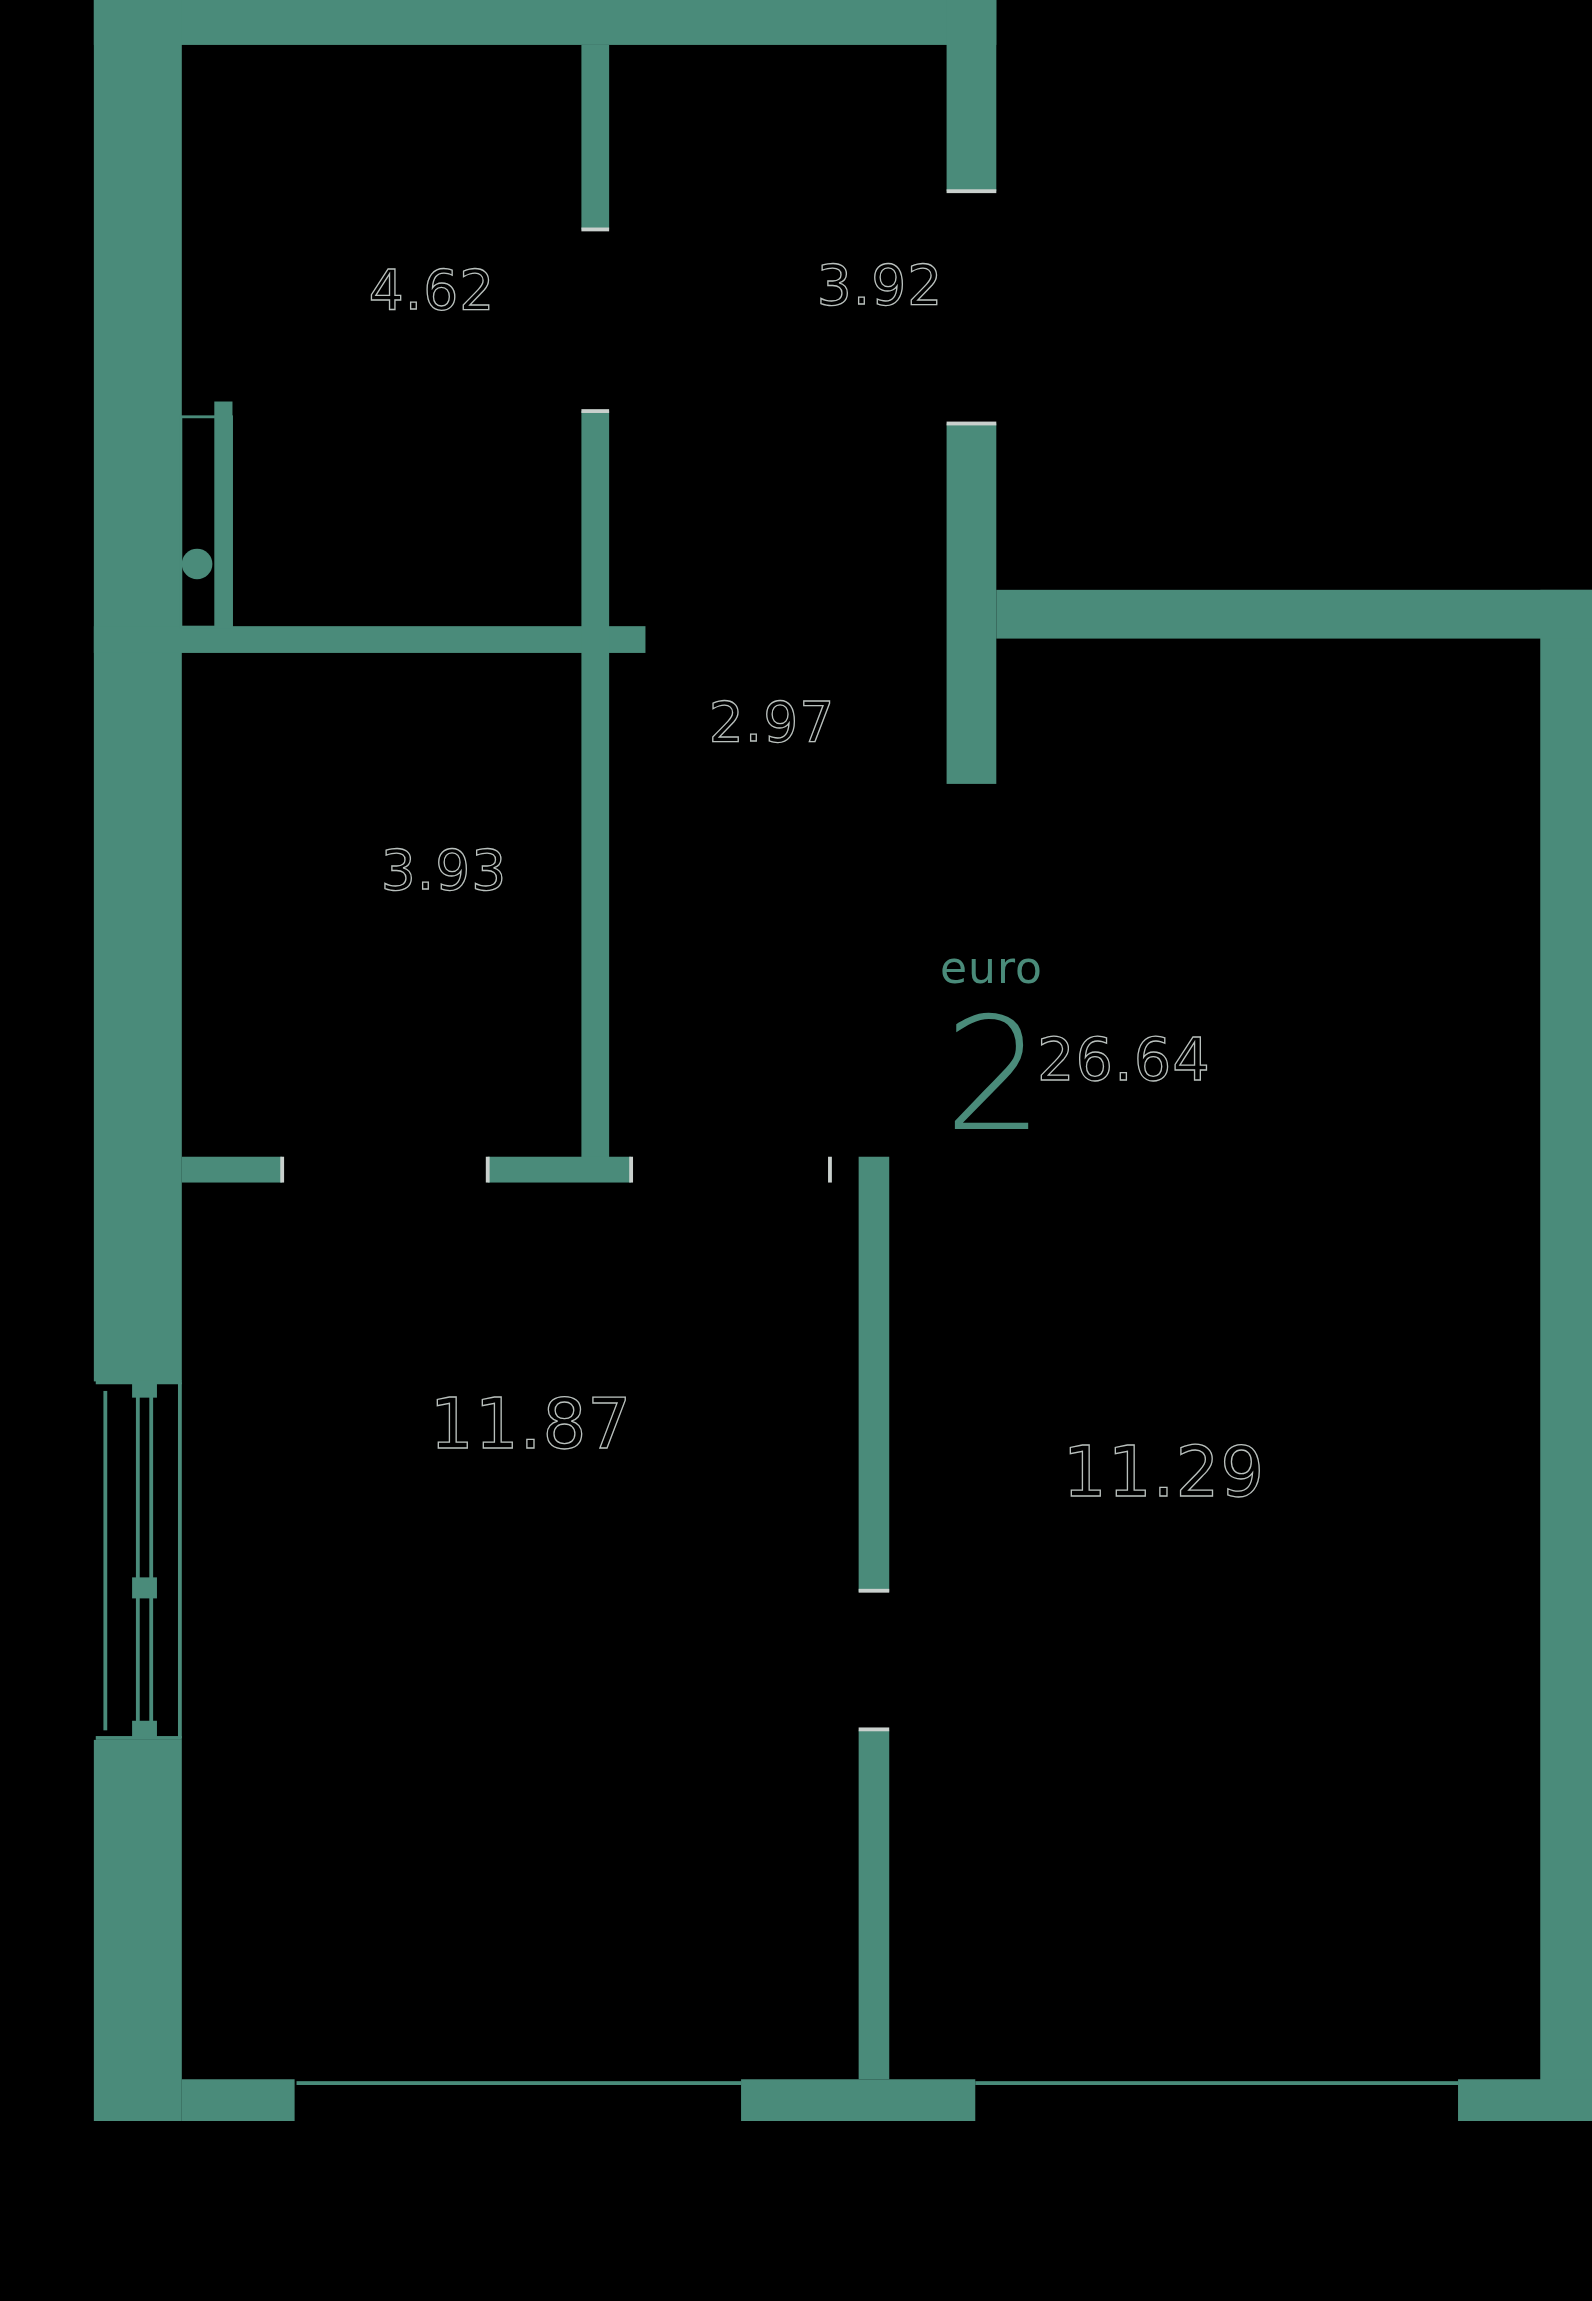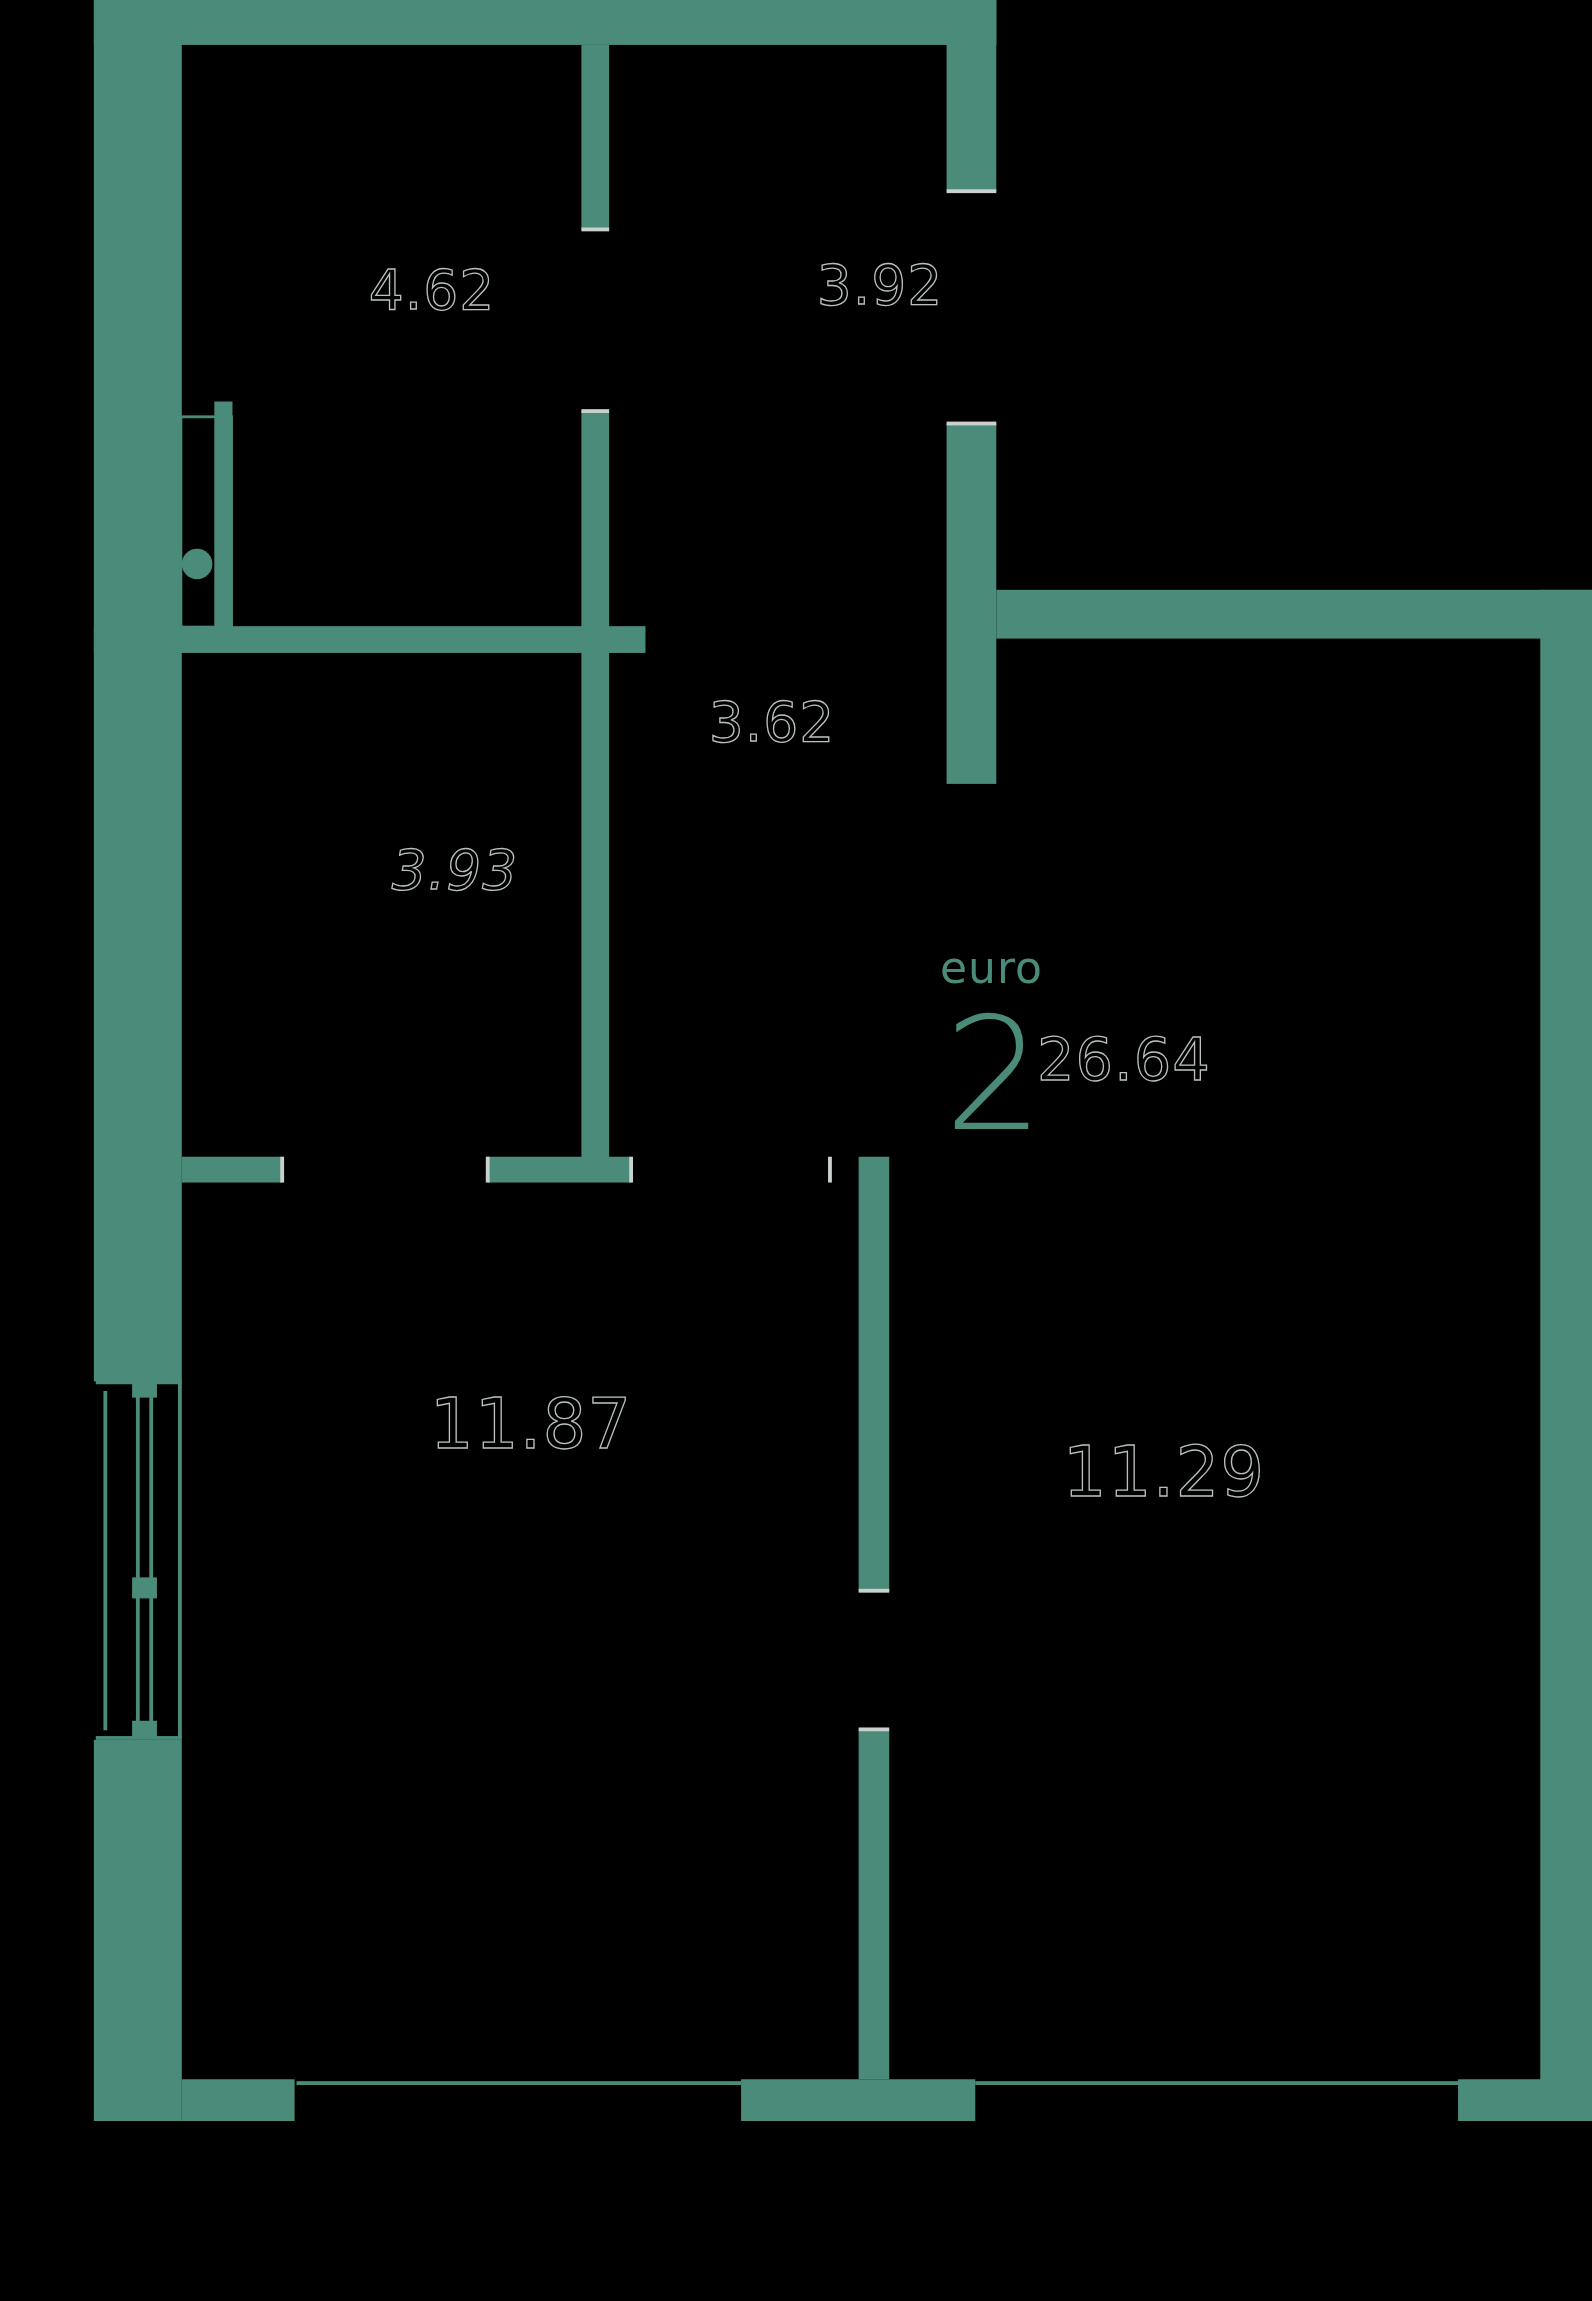--- a/index.html
+++ b/index.html
@@ -147,7 +147,7 @@
 
   <div class="lbl fs58" style="left:432px;top:290px;">4.62</div>
   <div class="lbl fs58" style="left:880px;top:285px;">3.92</div>
-  <div class="lbl fs58" style="left:772px;top:722px;">3.62</div>
+  <div class="lbl fs58" style="left:772px;top:722px;">2.97</div>
   <div class="lbl fs58" style="left:455px;top:870px;font-style:italic;">3.93</div>
   <div class="lbl fs72" style="left:531px;top:1424px;">11.87</div>
   <div class="lbl fs72" style="left:1164px;top:1472px;">11.29</div>

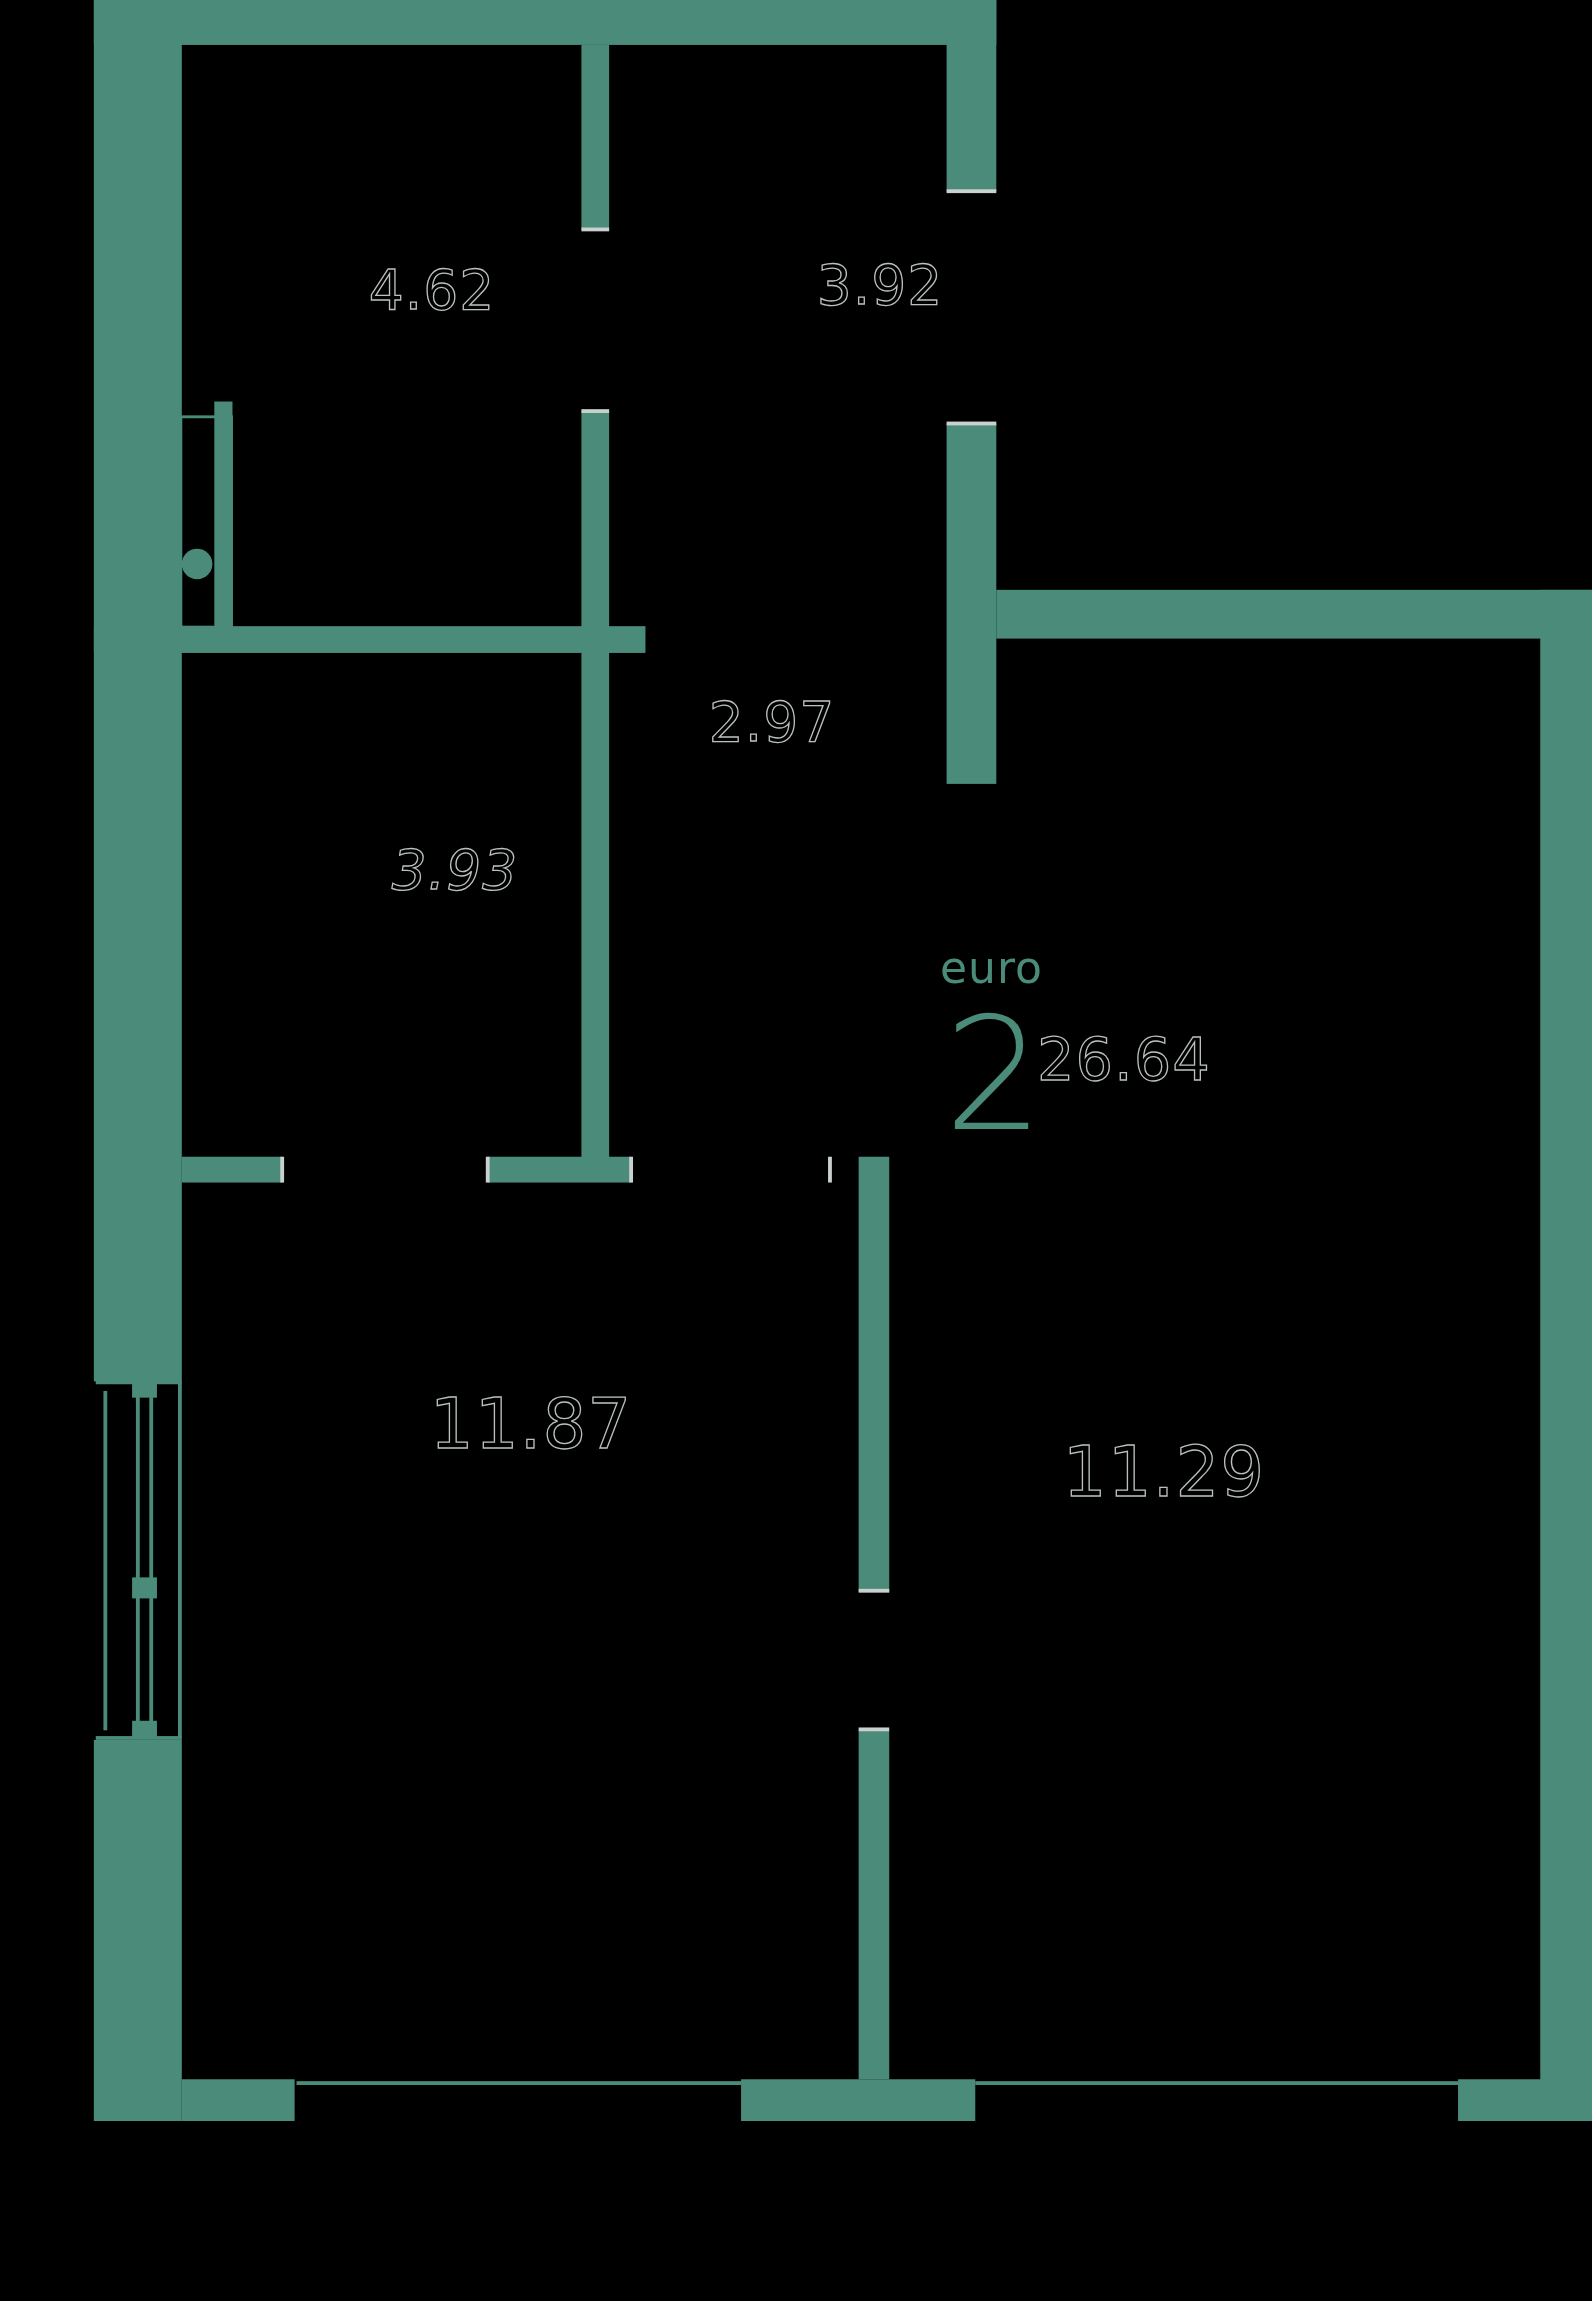--- a/index.html
+++ b/index.html
@@ -148,7 +148,7 @@
   <div class="lbl fs58" style="left:432px;top:290px;">4.62</div>
   <div class="lbl fs58" style="left:880px;top:285px;">3.92</div>
   <div class="lbl fs58" style="left:772px;top:722px;">2.97</div>
-  <div class="lbl fs58" style="left:455px;top:870px;font-style:italic;">3.93</div>
+  <div class="lbl fs58" style="left:444px;top:870px;">3.93</div>
   <div class="lbl fs72" style="left:531px;top:1424px;">11.87</div>
   <div class="lbl fs72" style="left:1164px;top:1472px;">11.29</div>
 

